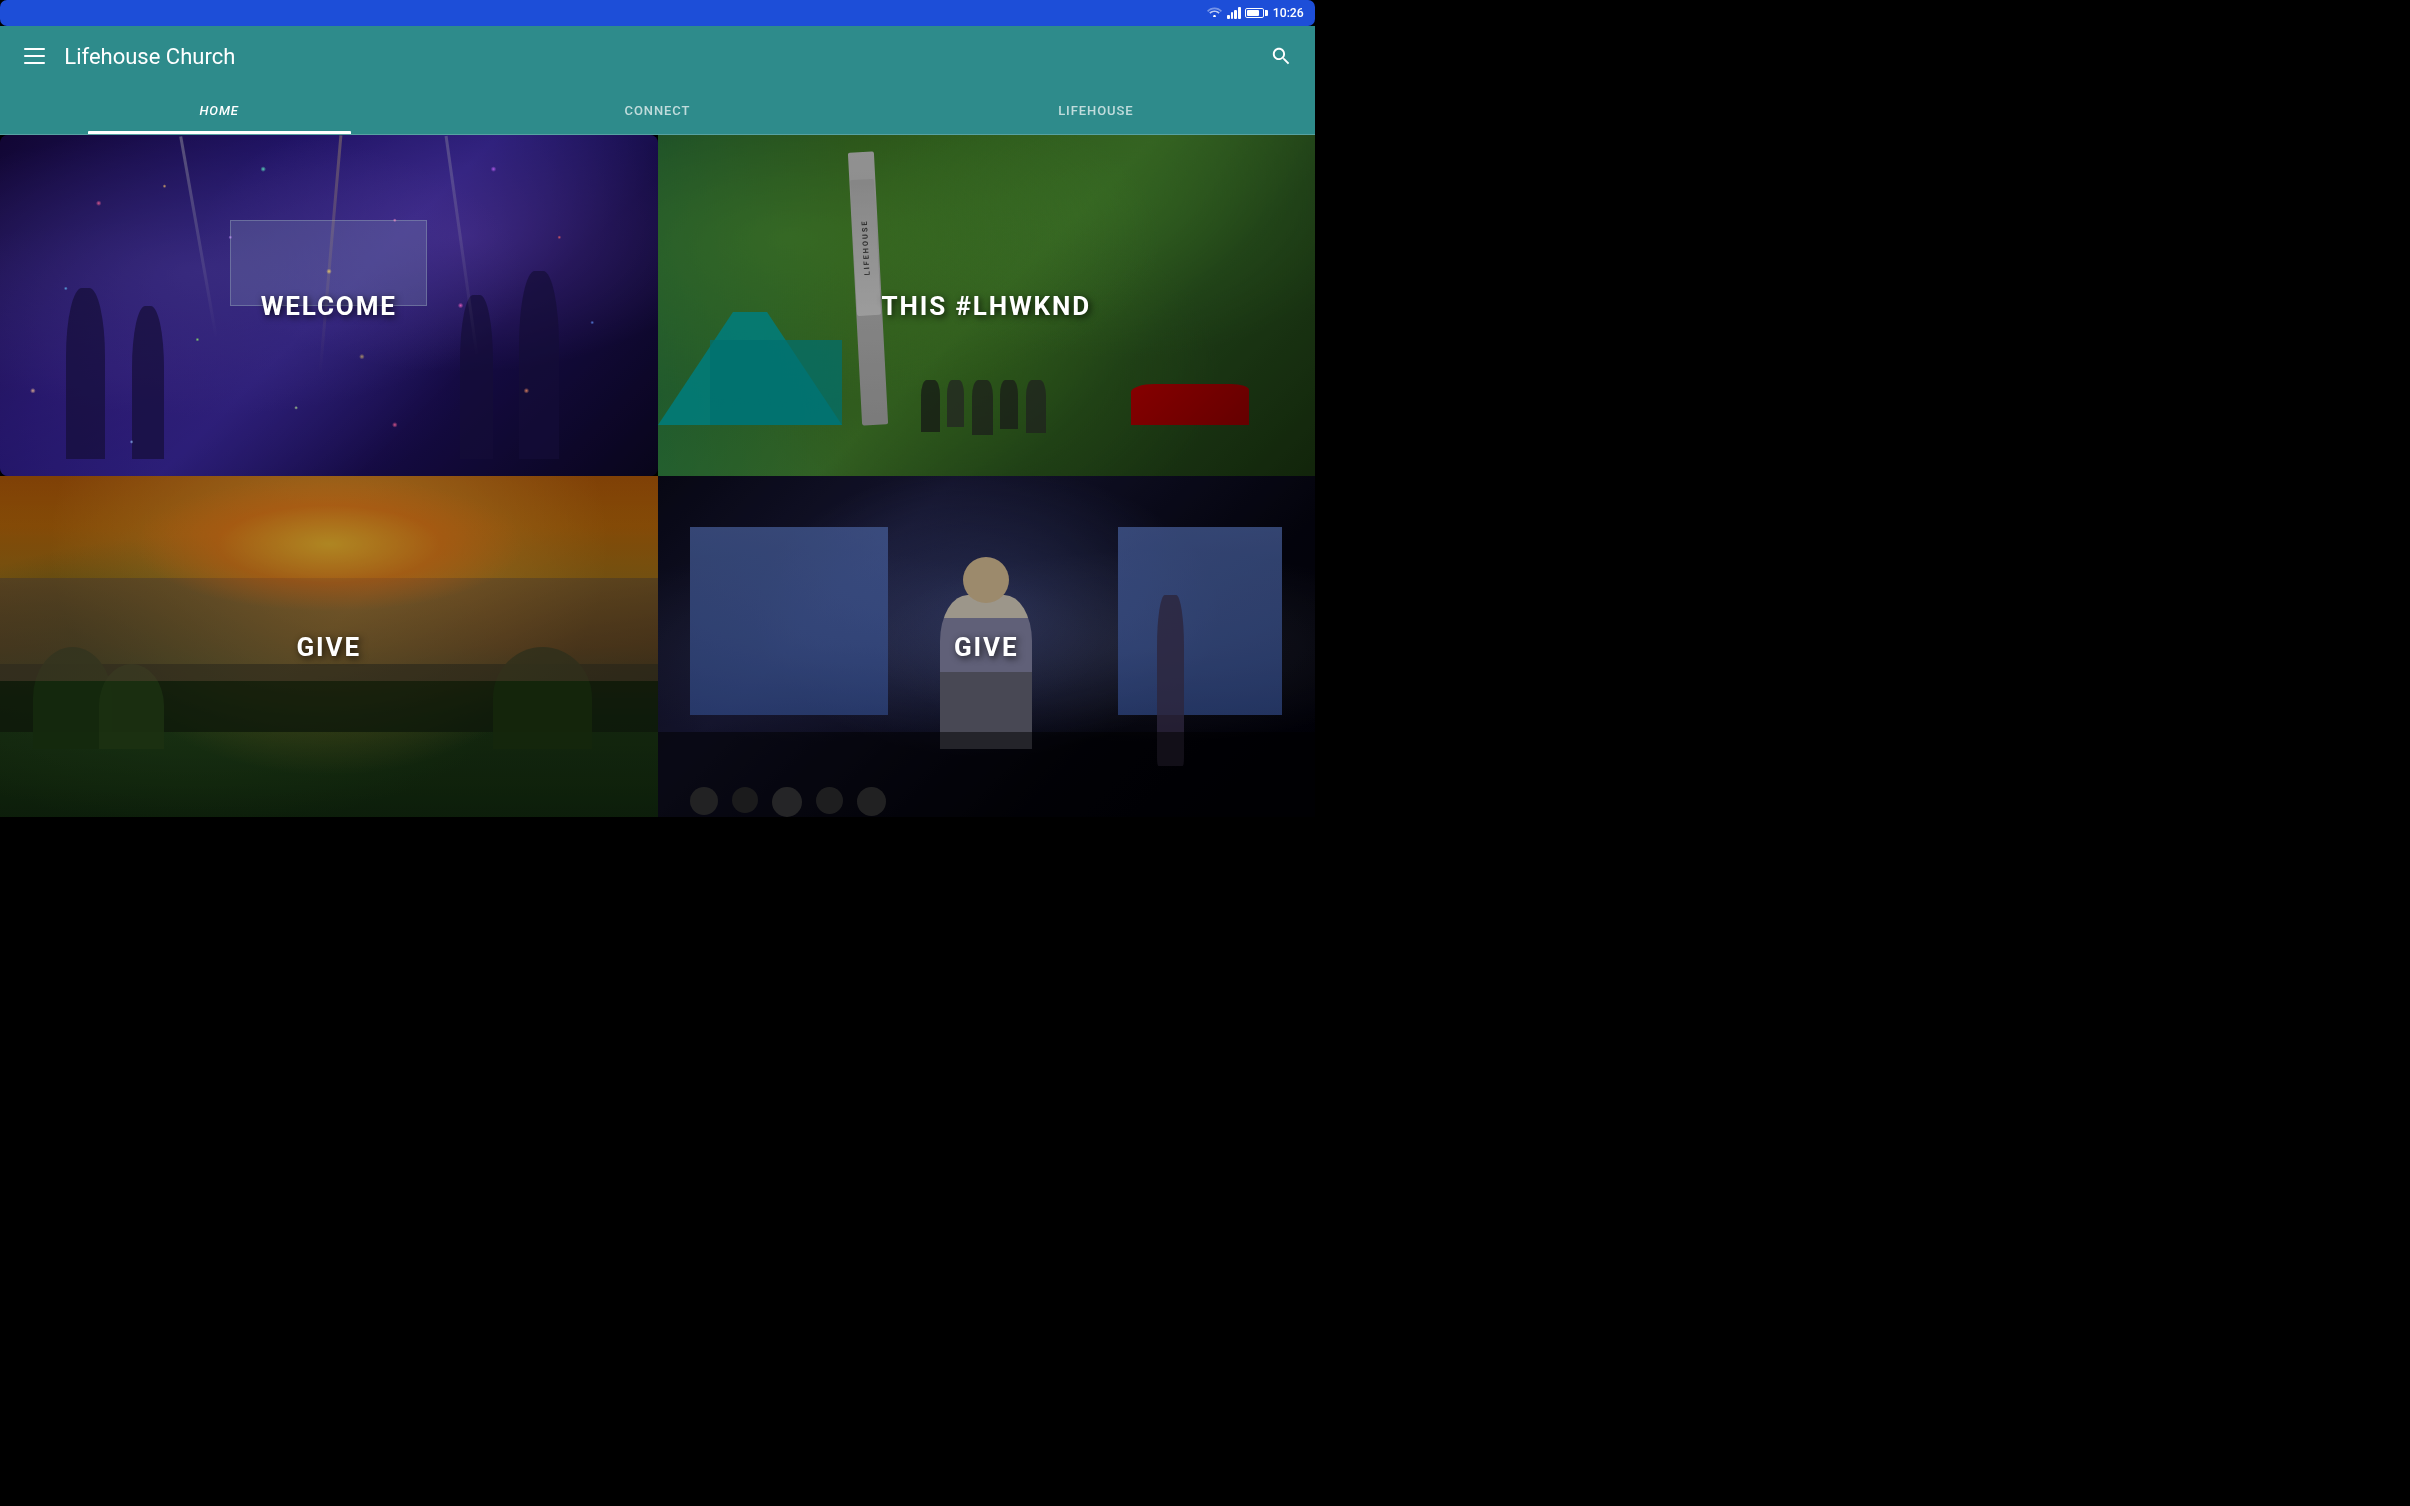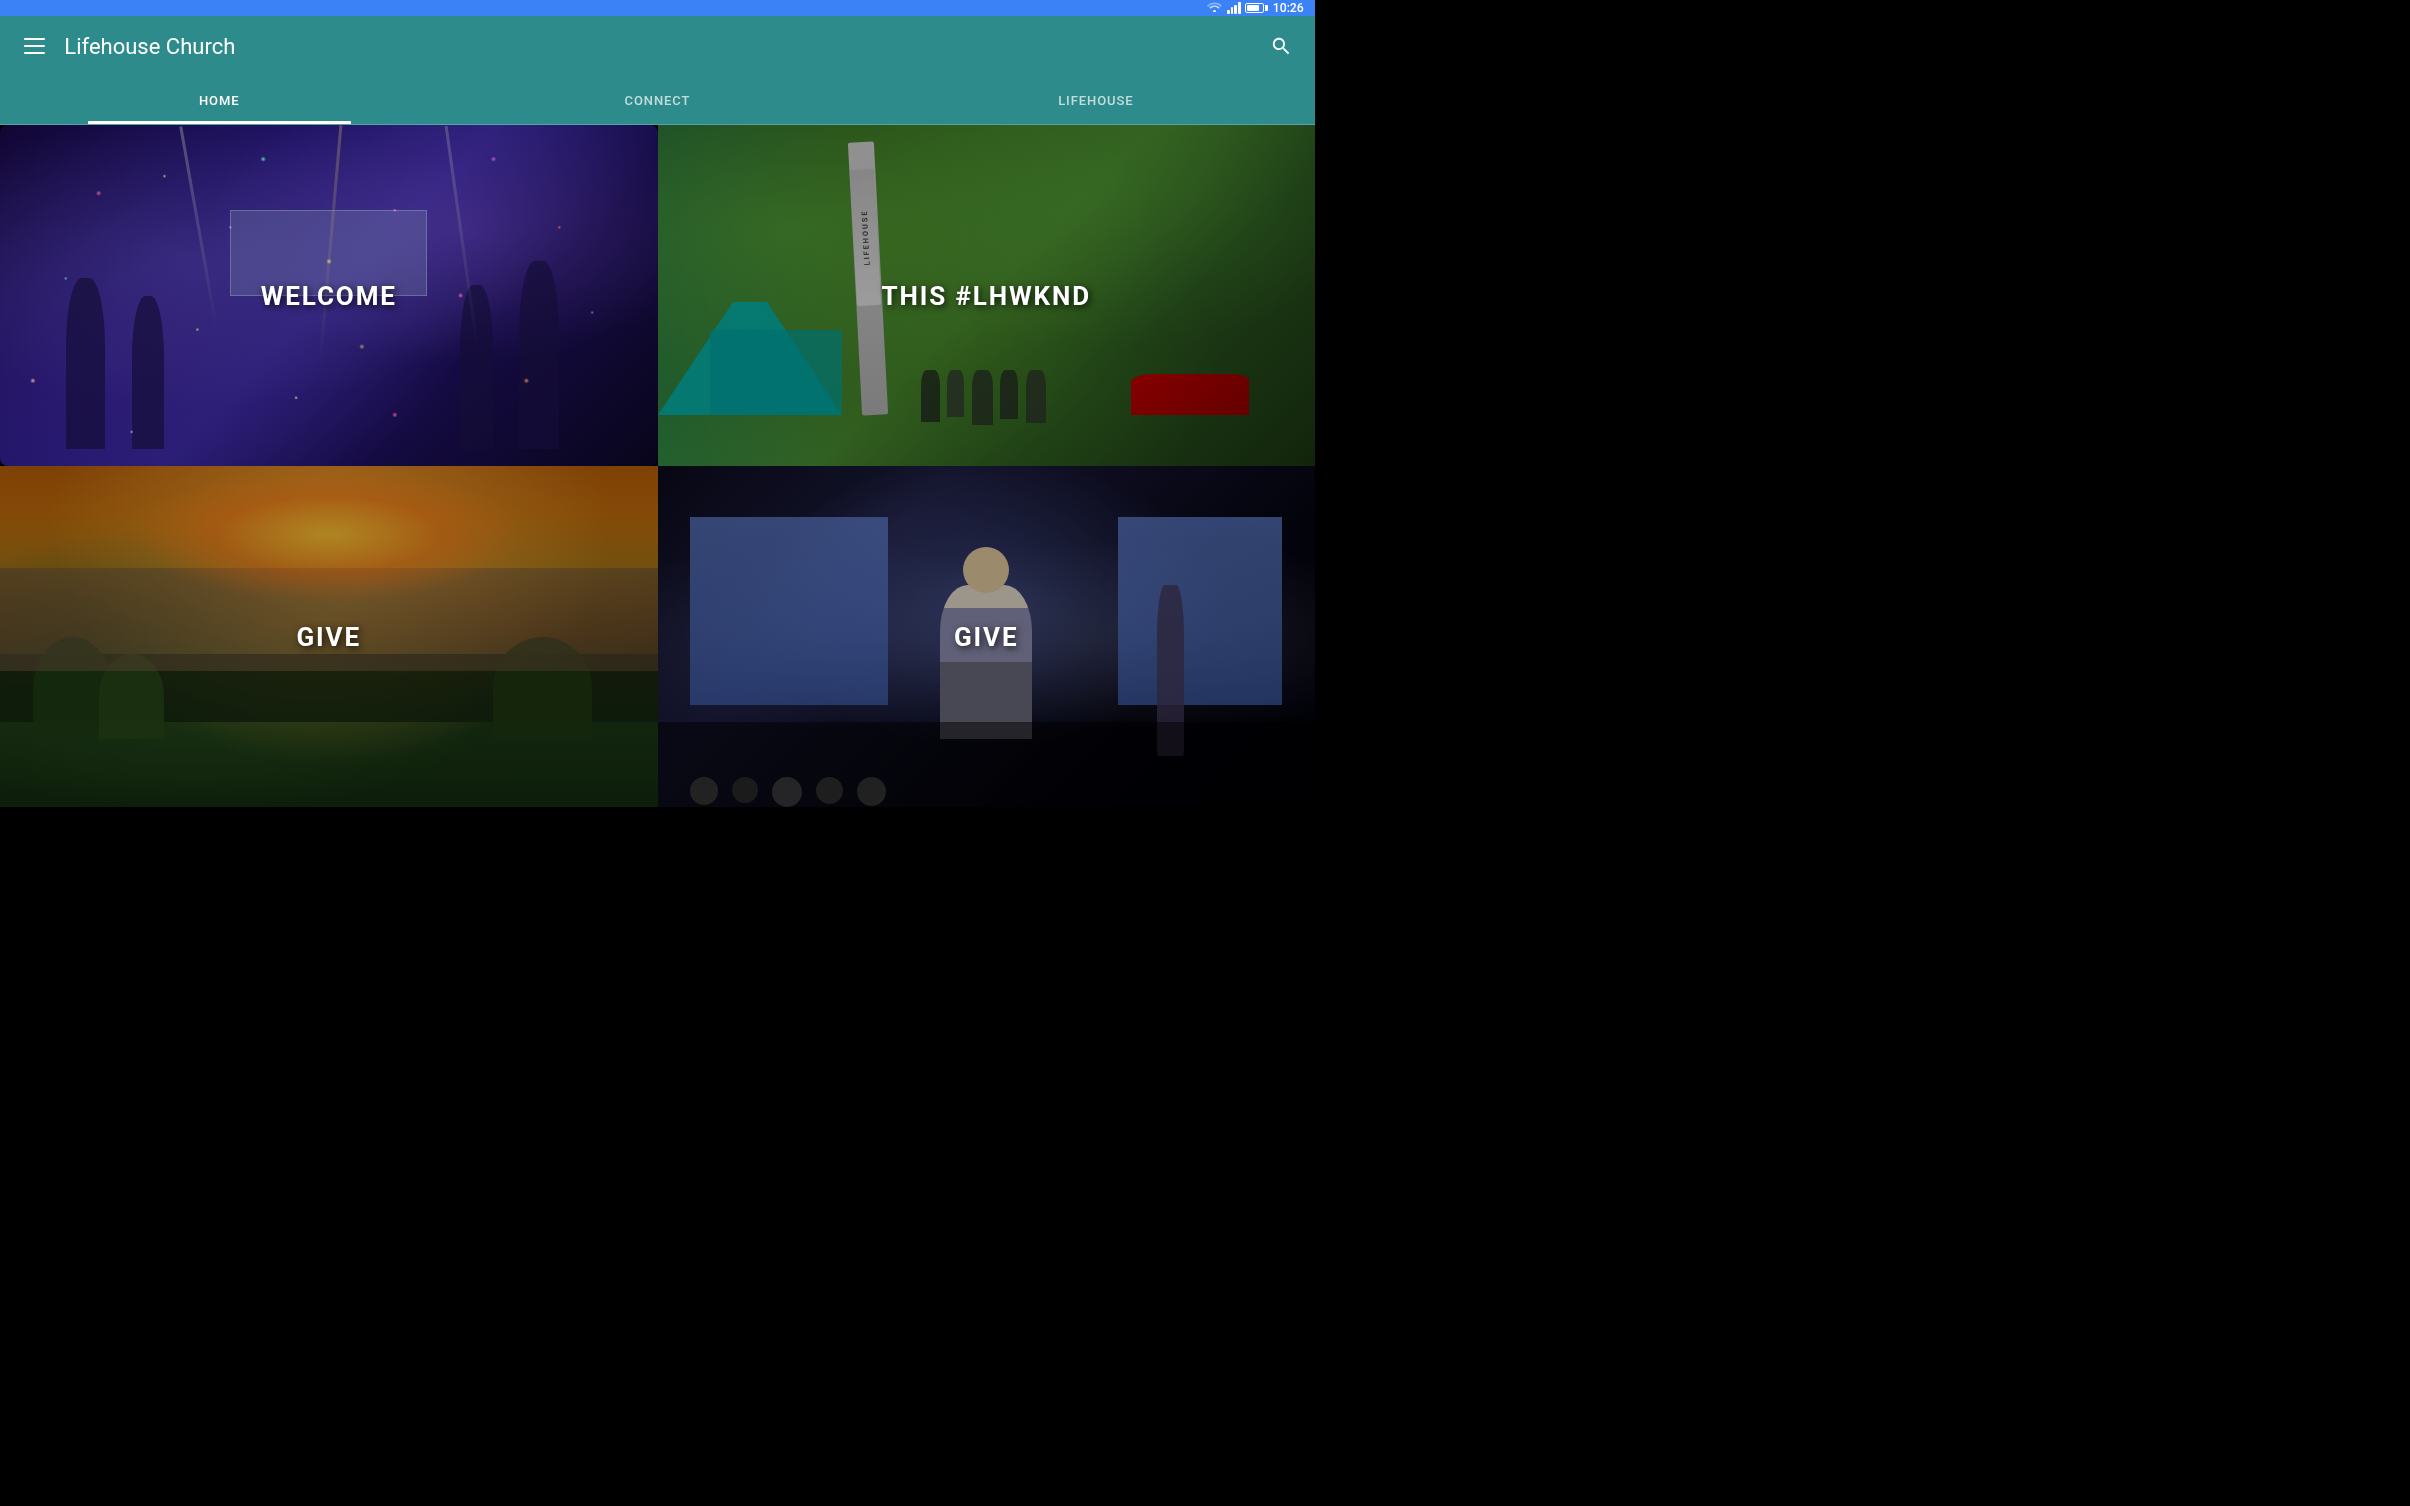--- a/index.html
+++ b/index.html
@@ -19,13 +19,14 @@
     
     .status-bar {
       width: 100%;
-      height: 16px;
-      background: #3b82f6;
+      height: 26px;
+      background: #1d4ed8;
       display: flex;
       align-items: center;
       justify-content: flex-end;
       padding: 0 11.3px;
       gap: 5.6px;
+      border-radius: 7px;
     }
 
     .status-icons {

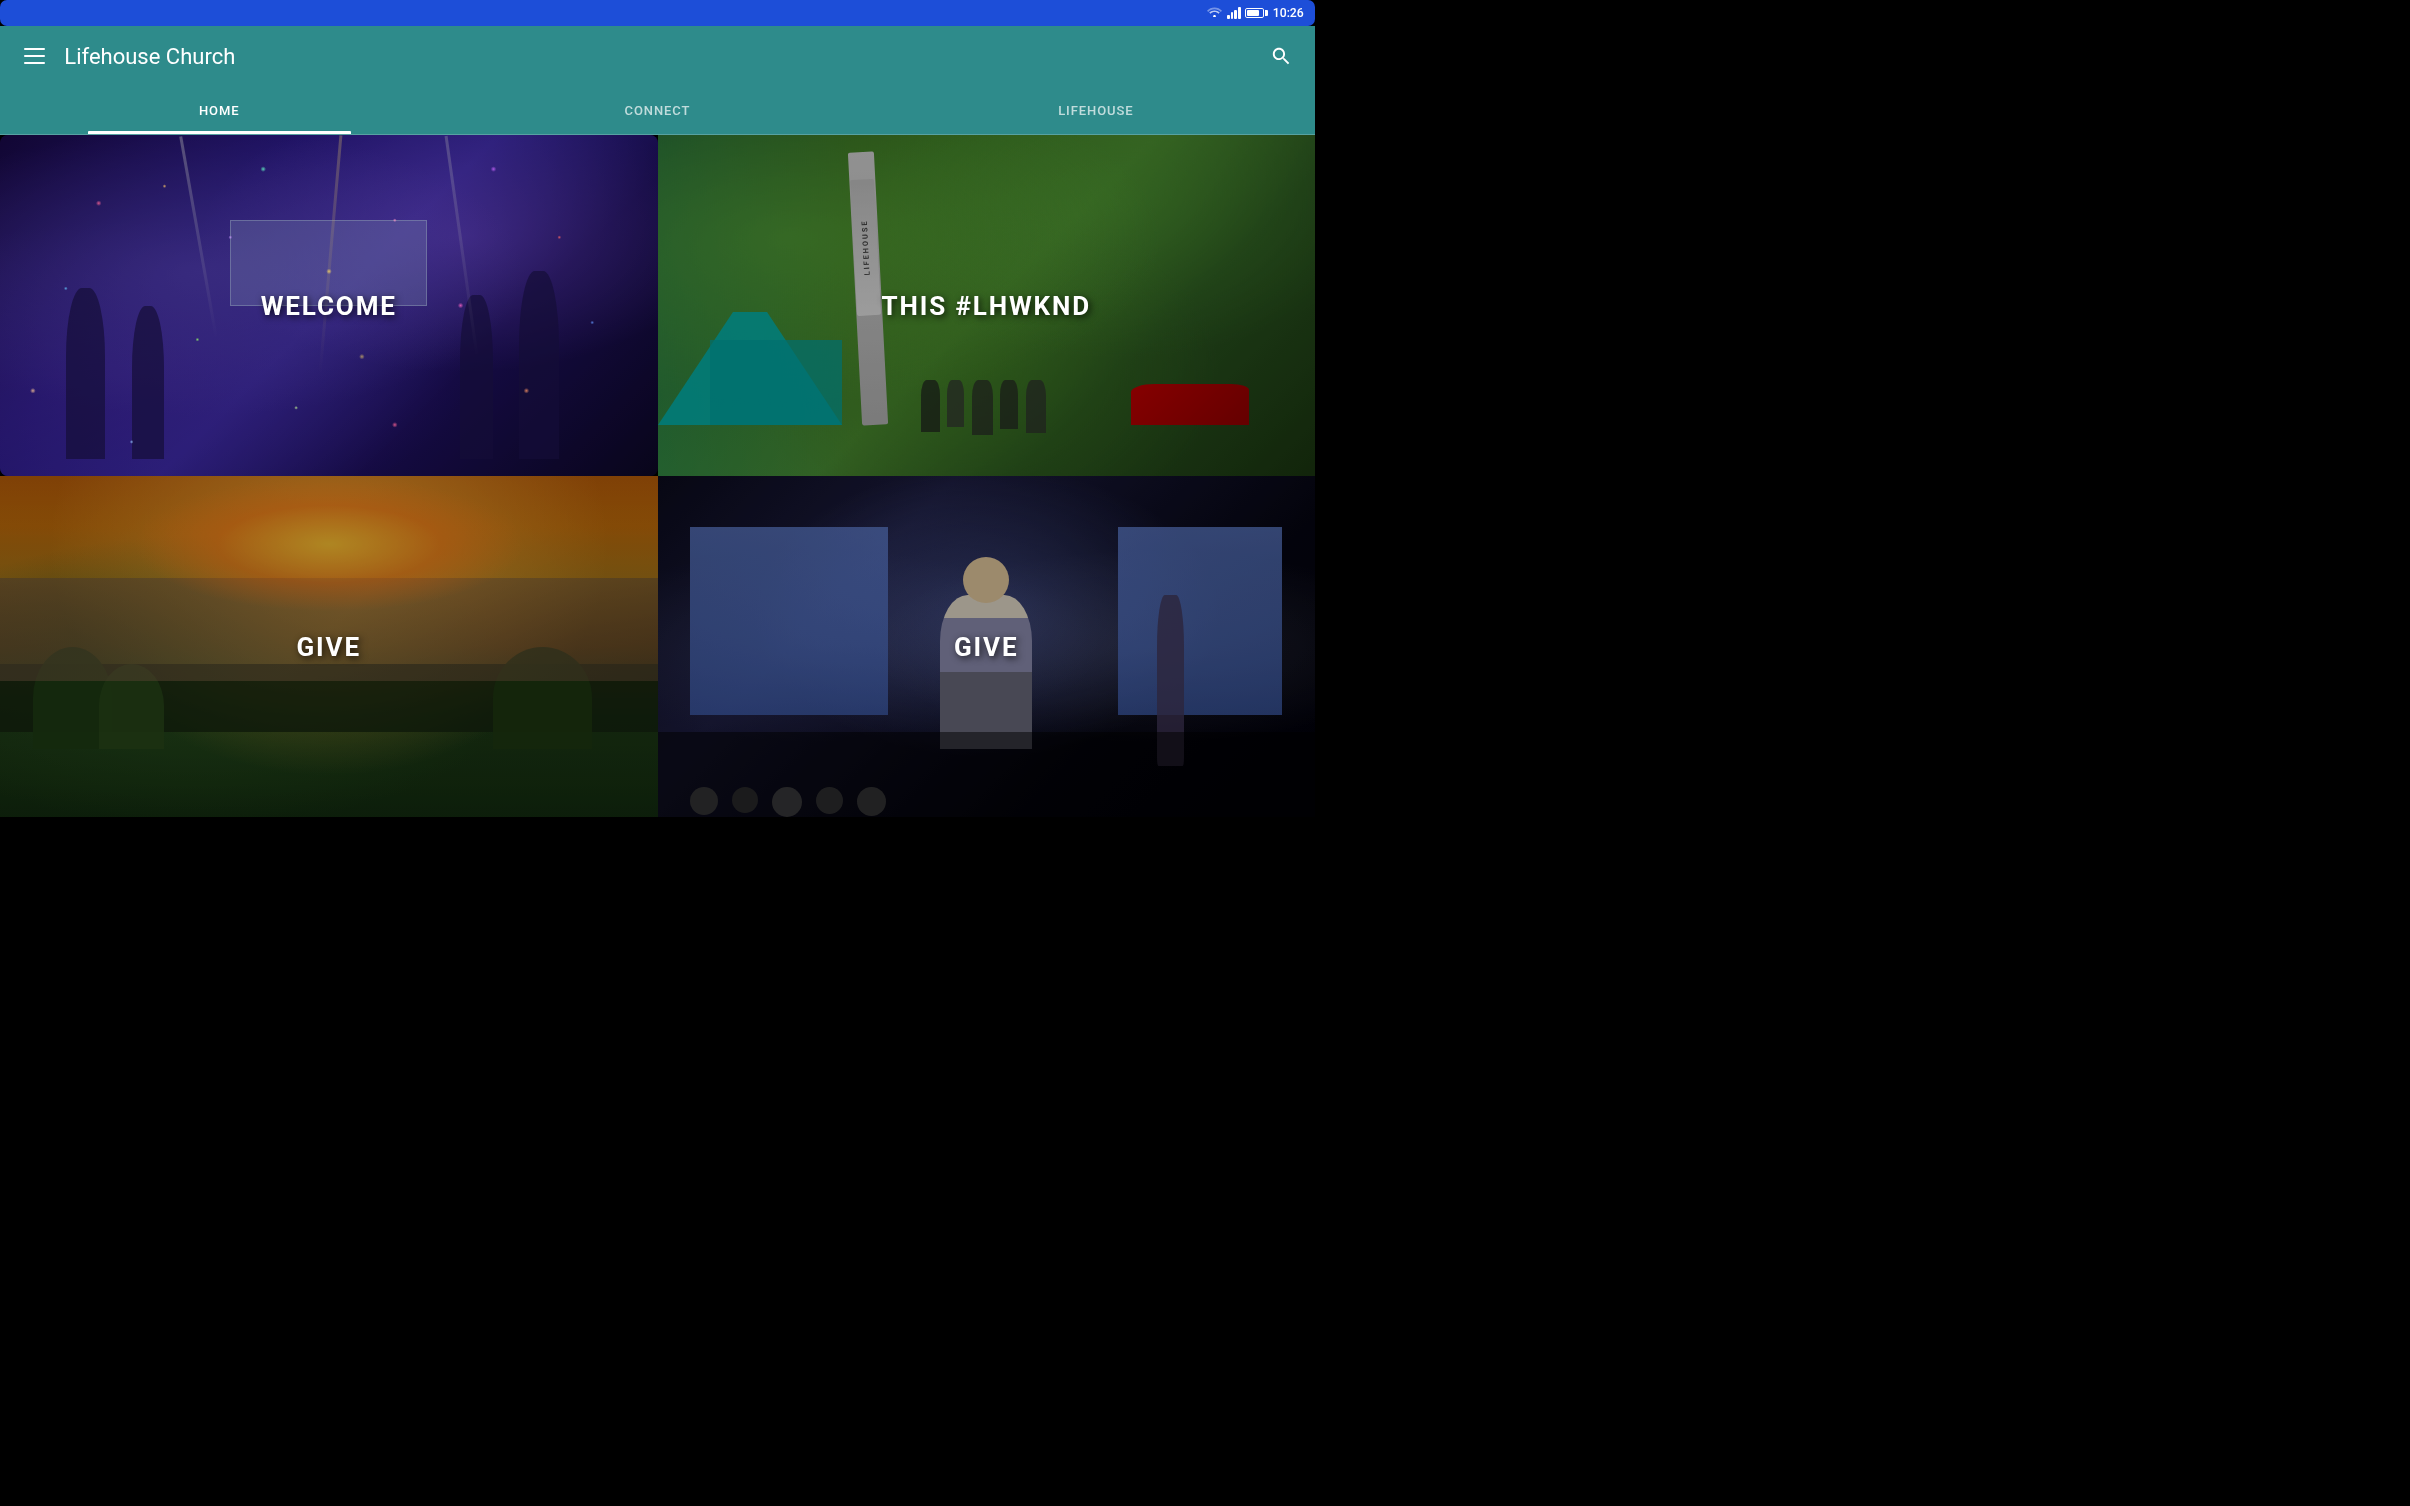--- a/index.html
+++ b/index.html
@@ -113,6 +113,7 @@
 
     .nav-tab.active {
       color: #fff;
+      font-style: italic;
     }
 
     .nav-tab.active::after {

